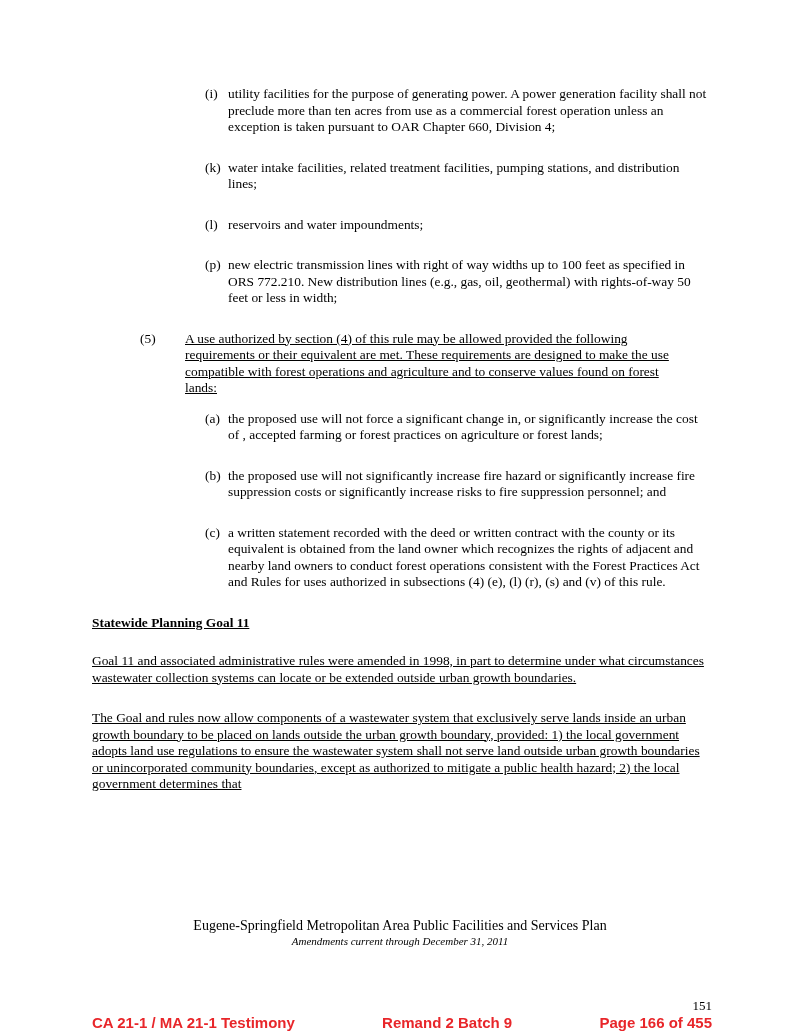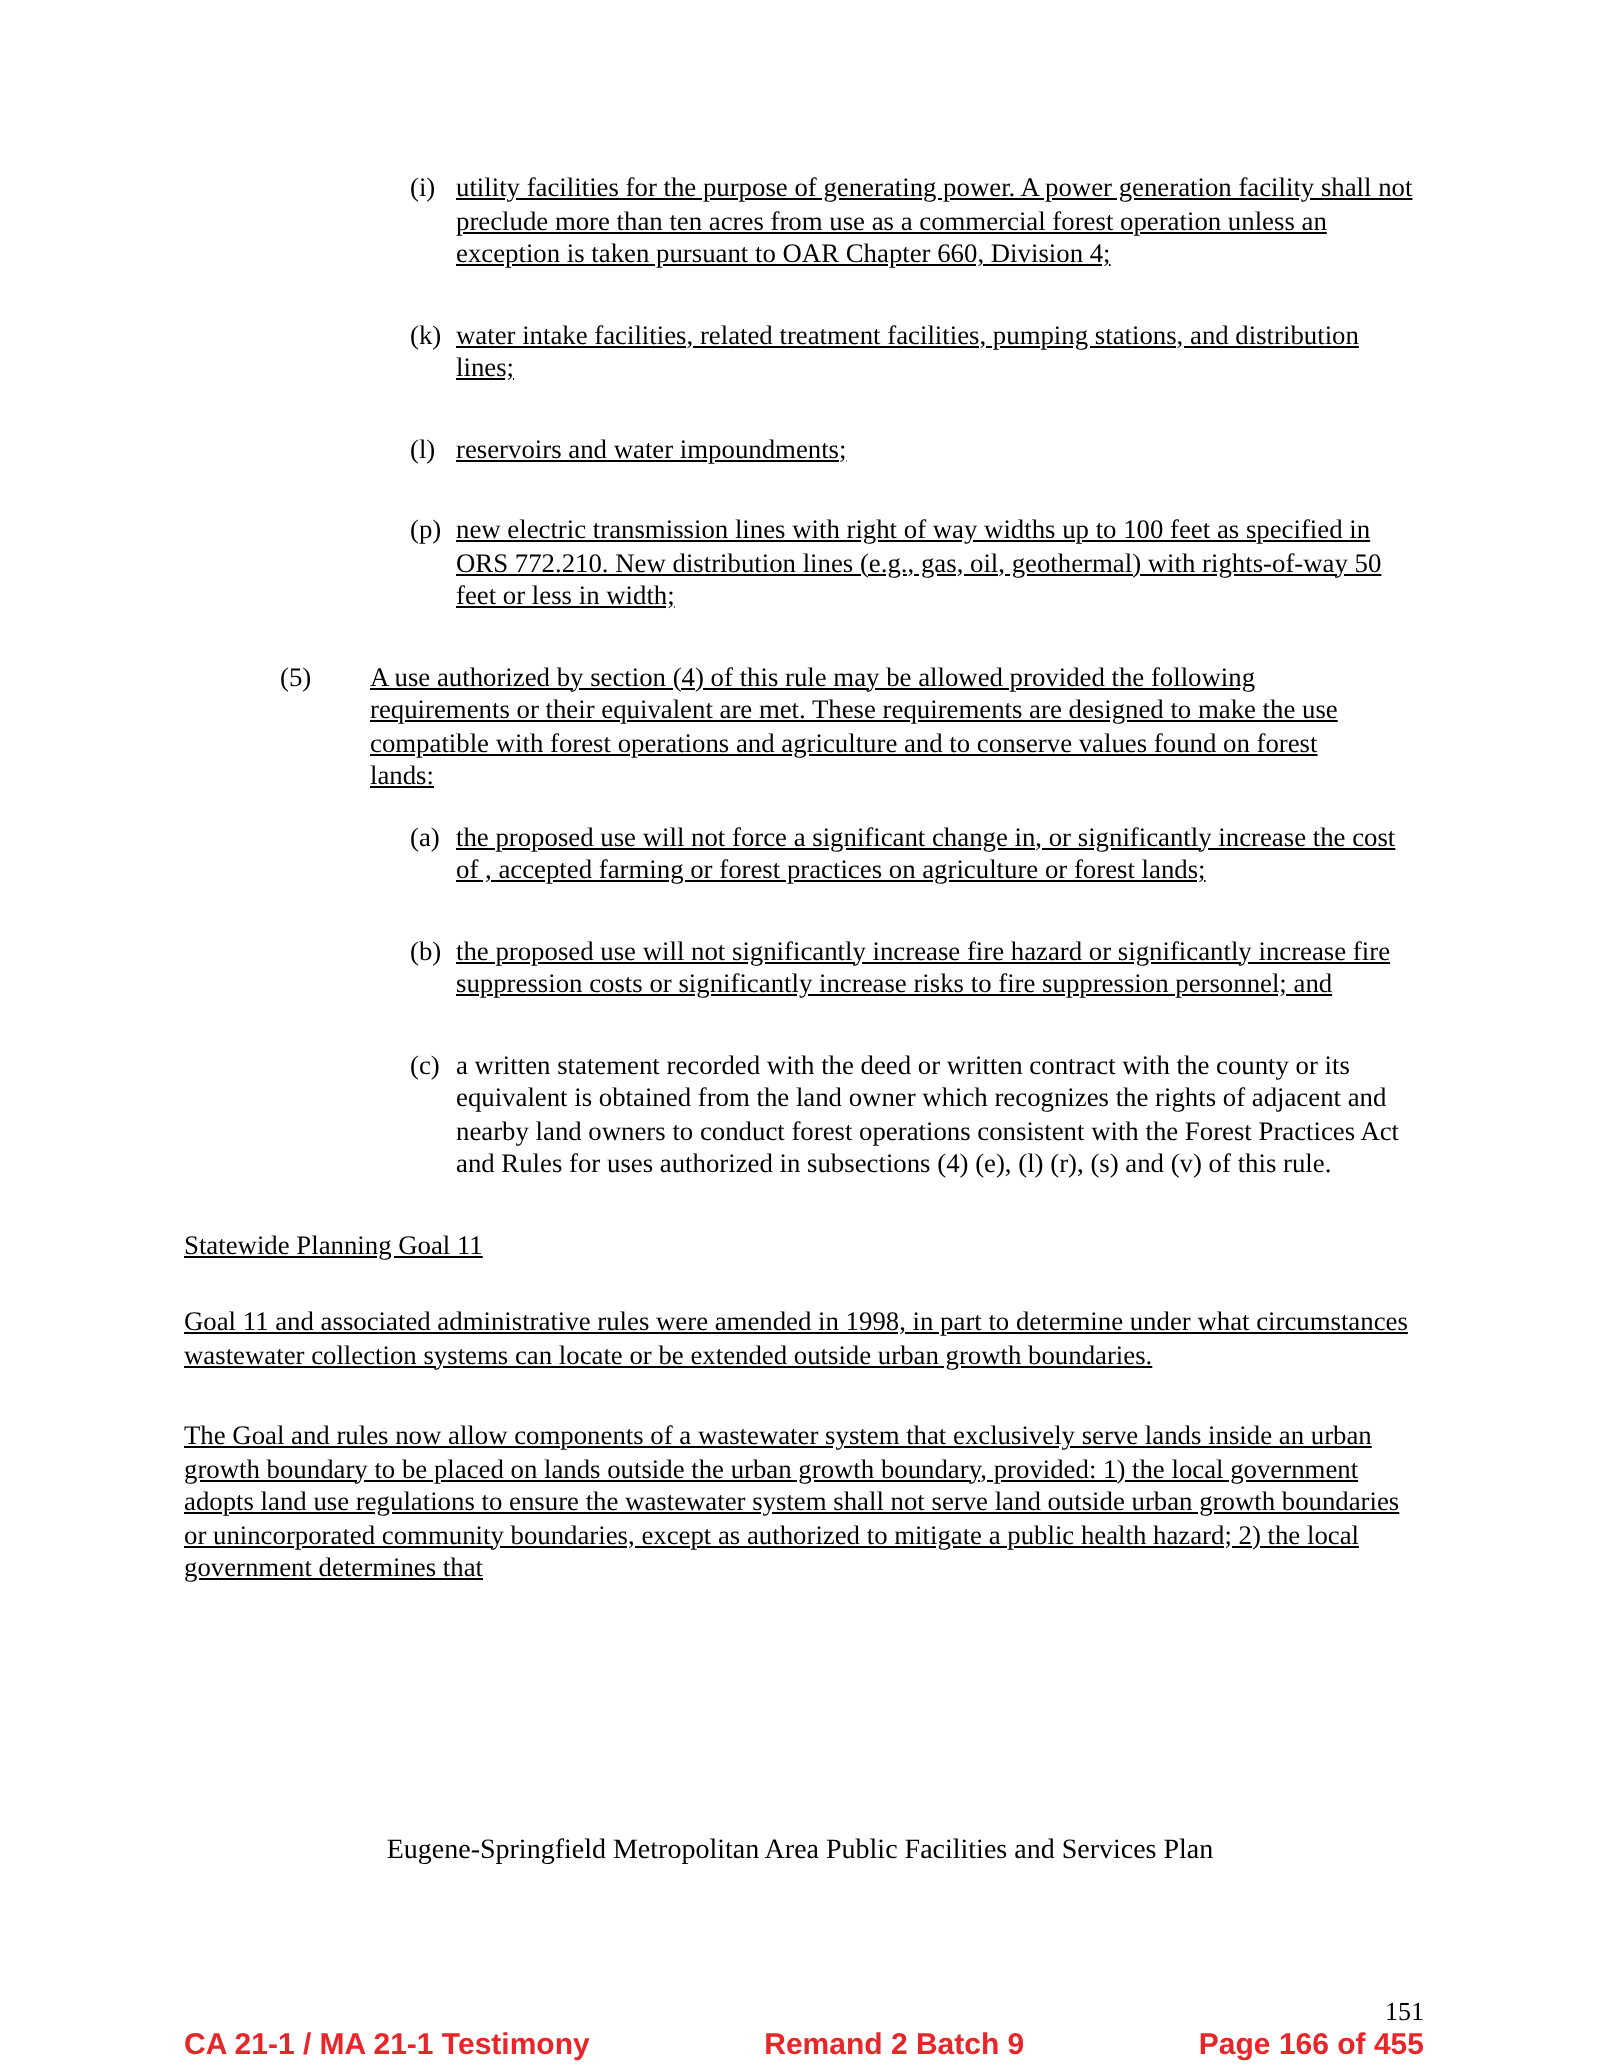--- a/index.html
+++ b/index.html
@@ -21,7 +21,7 @@
   .li-label { flex:0 0 23px; }
   .li-label-wide { flex:0 0 45px; }
   .li-text { flex:1 1 auto; }
-  .li-text.narrow { max-width:480px;text-decoration:underline; }
+  .li-text.narrow { max-width:480px; }
   .li-text.sec5 { max-width:492px;text-decoration:underline; }
 
   .sec5-block { margin-bottom:14px; }

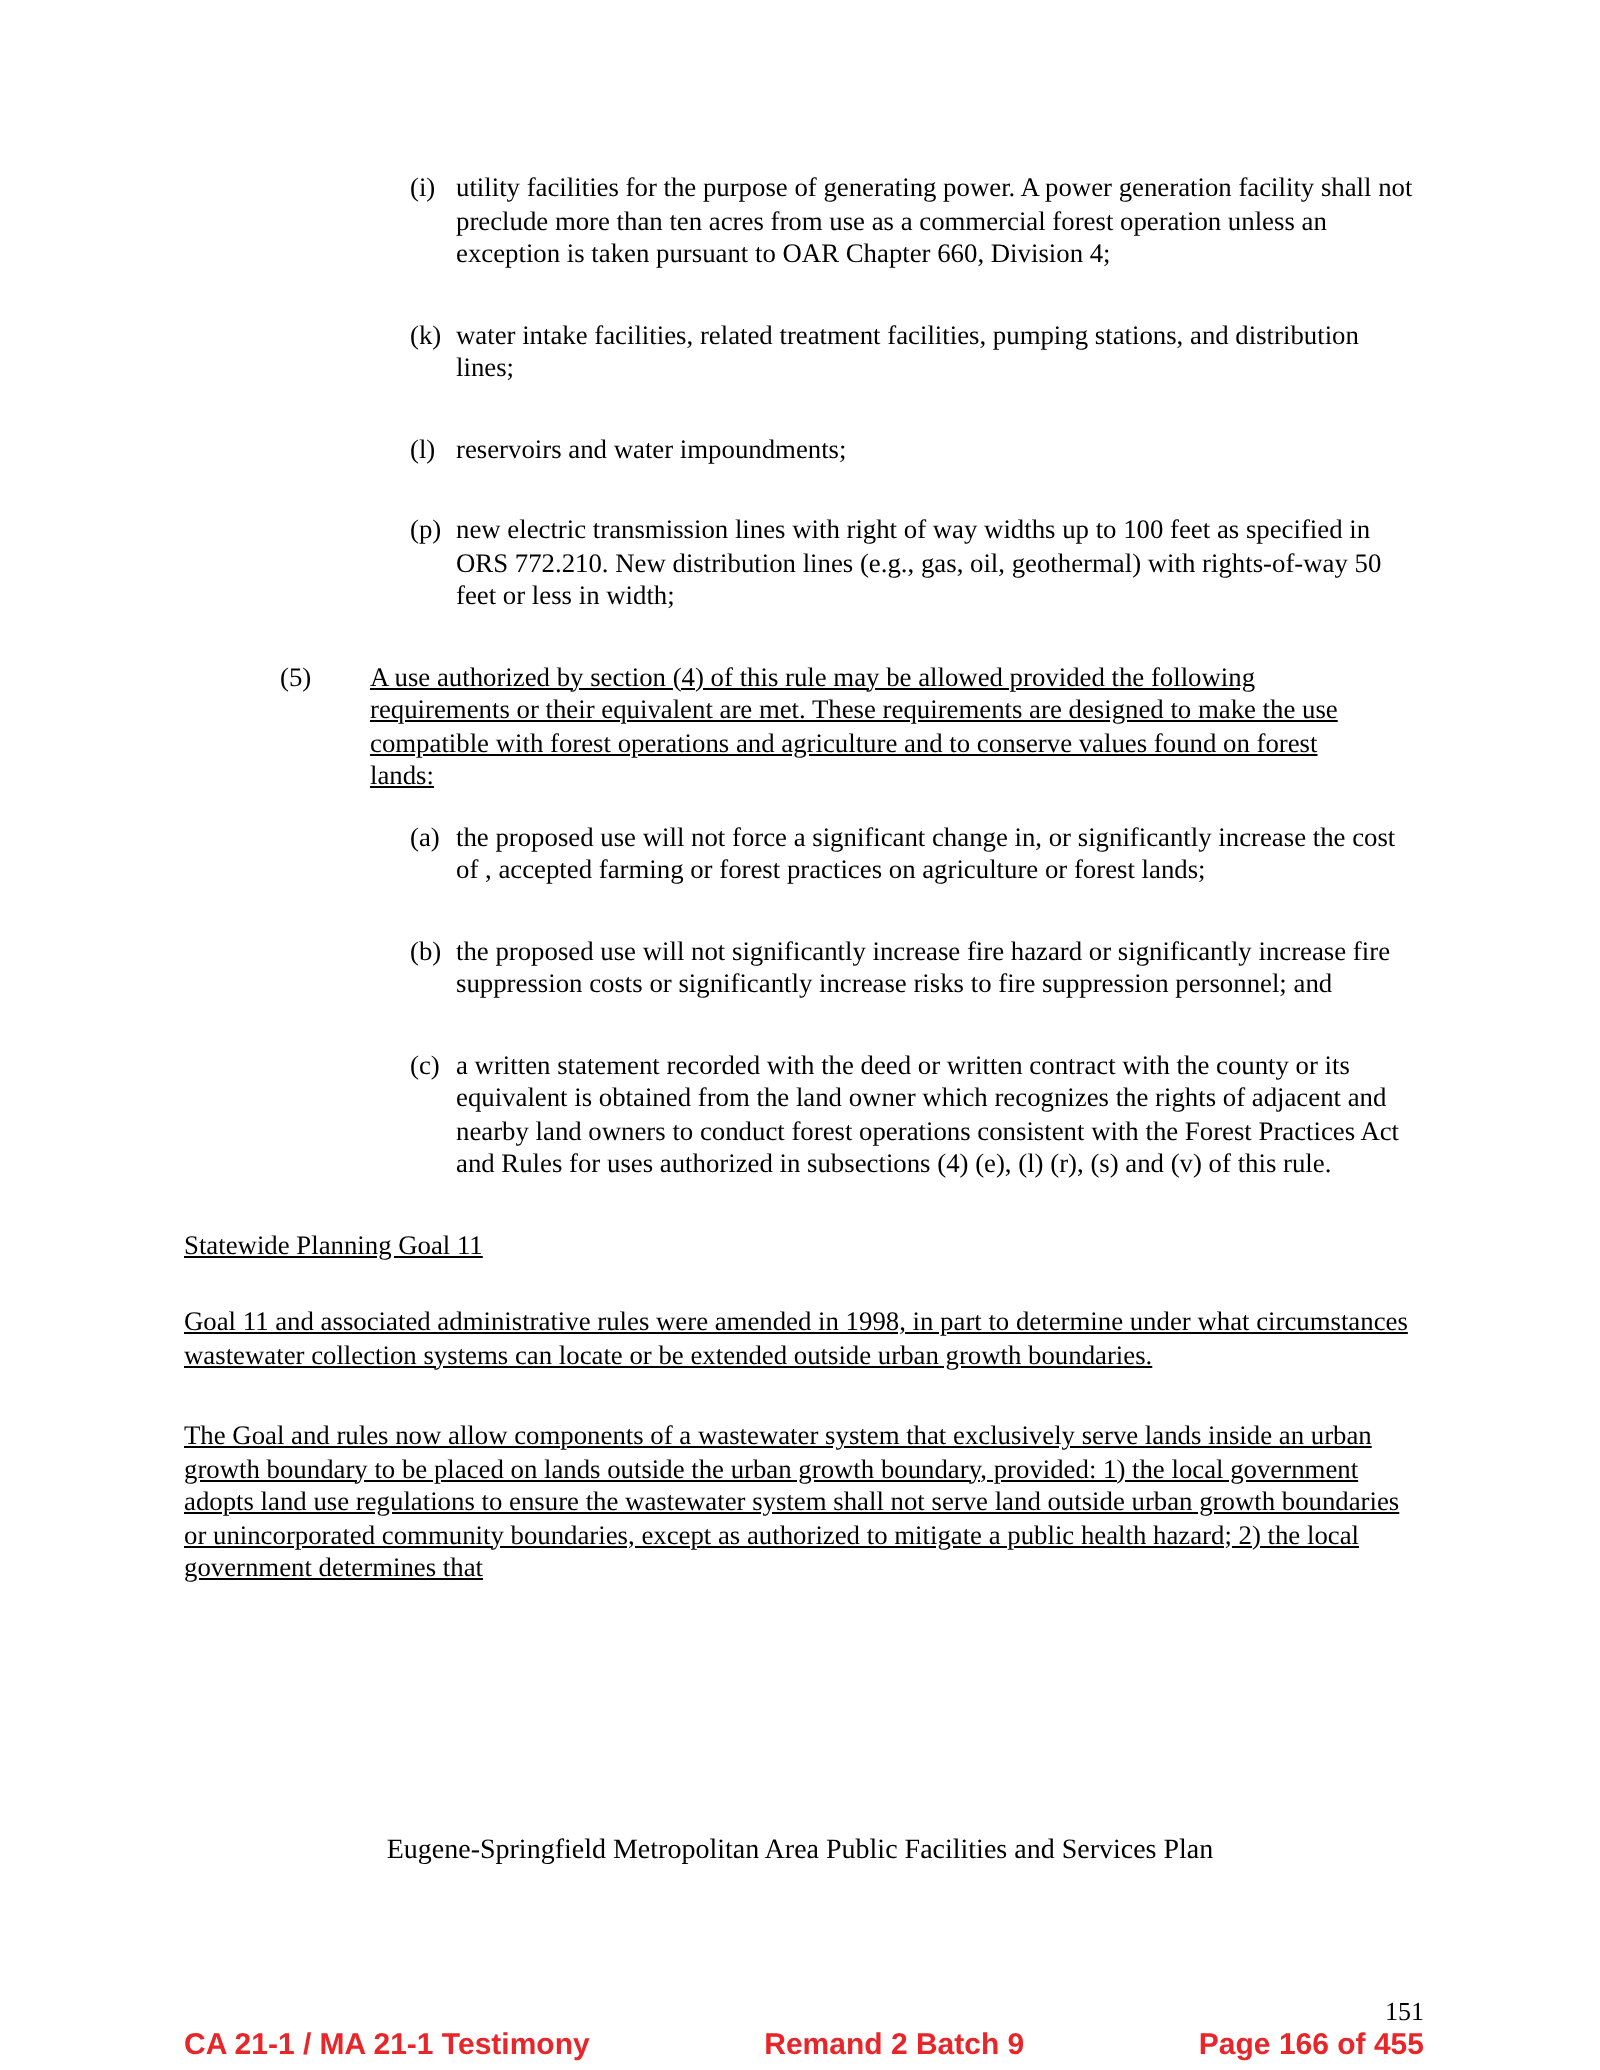--- a/index.html
+++ b/index.html
@@ -27,7 +27,7 @@
   .sec5-block { margin-bottom:14px; }
 
   .heading {
-    font-weight:normal;
+    font-weight:bold;
     text-decoration:underline;
     margin:4px 0 22px 0;
   }

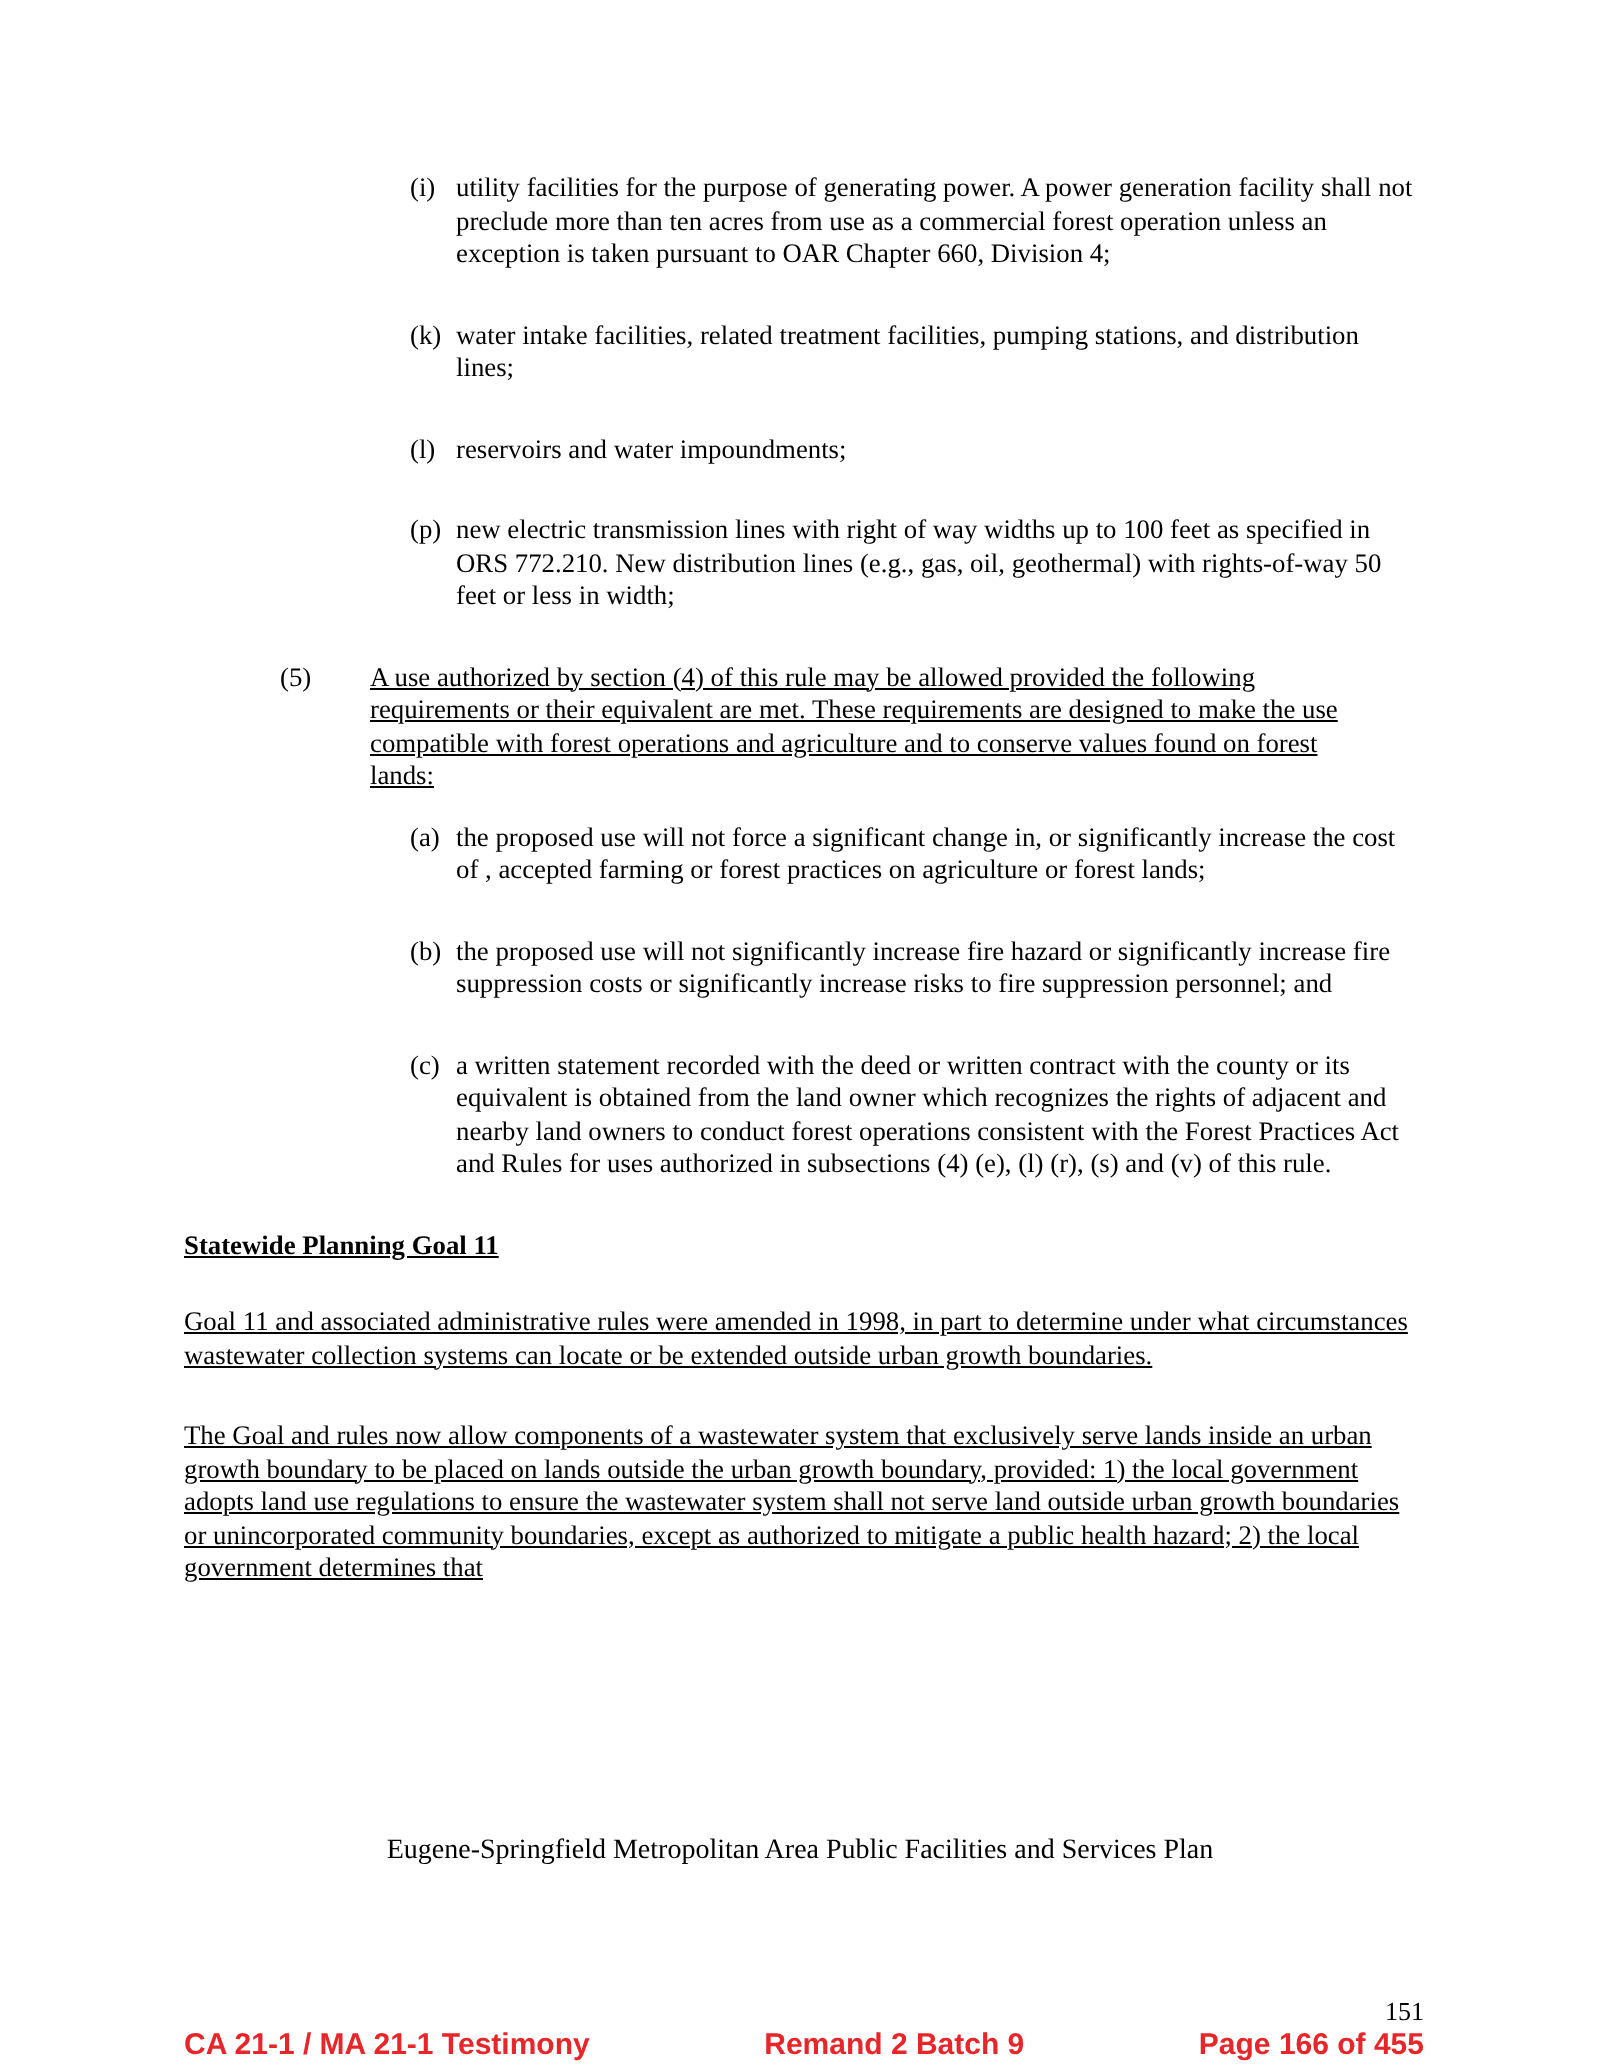--- a/index.html
+++ b/index.html
@@ -107,6 +107,7 @@
   </div>
 
   <div class="footer-line1">Eugene-Springfield Metropolitan Area Public Facilities and Services Plan</div>
+  <div class="footer-line2">Amendments current through December 31, 2011</div>
   <div class="page-number">151</div>
 
   <div class="stamp-row" style="color: rgb(232, 38, 42); margin-top: 32px;">

